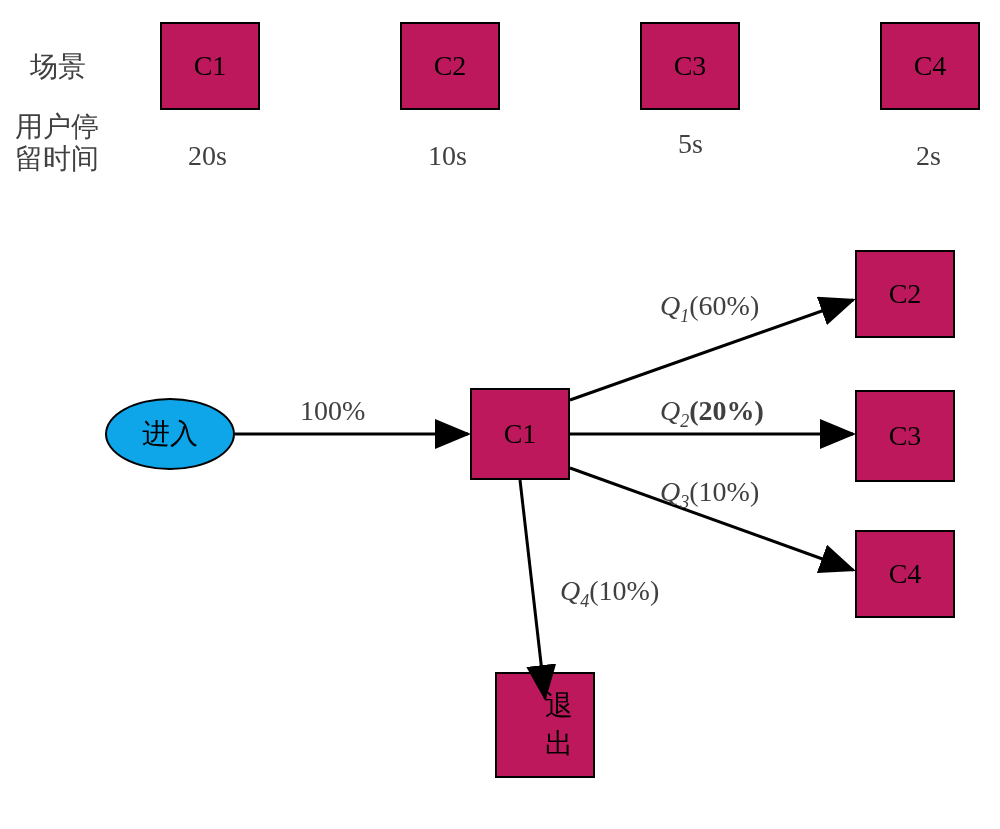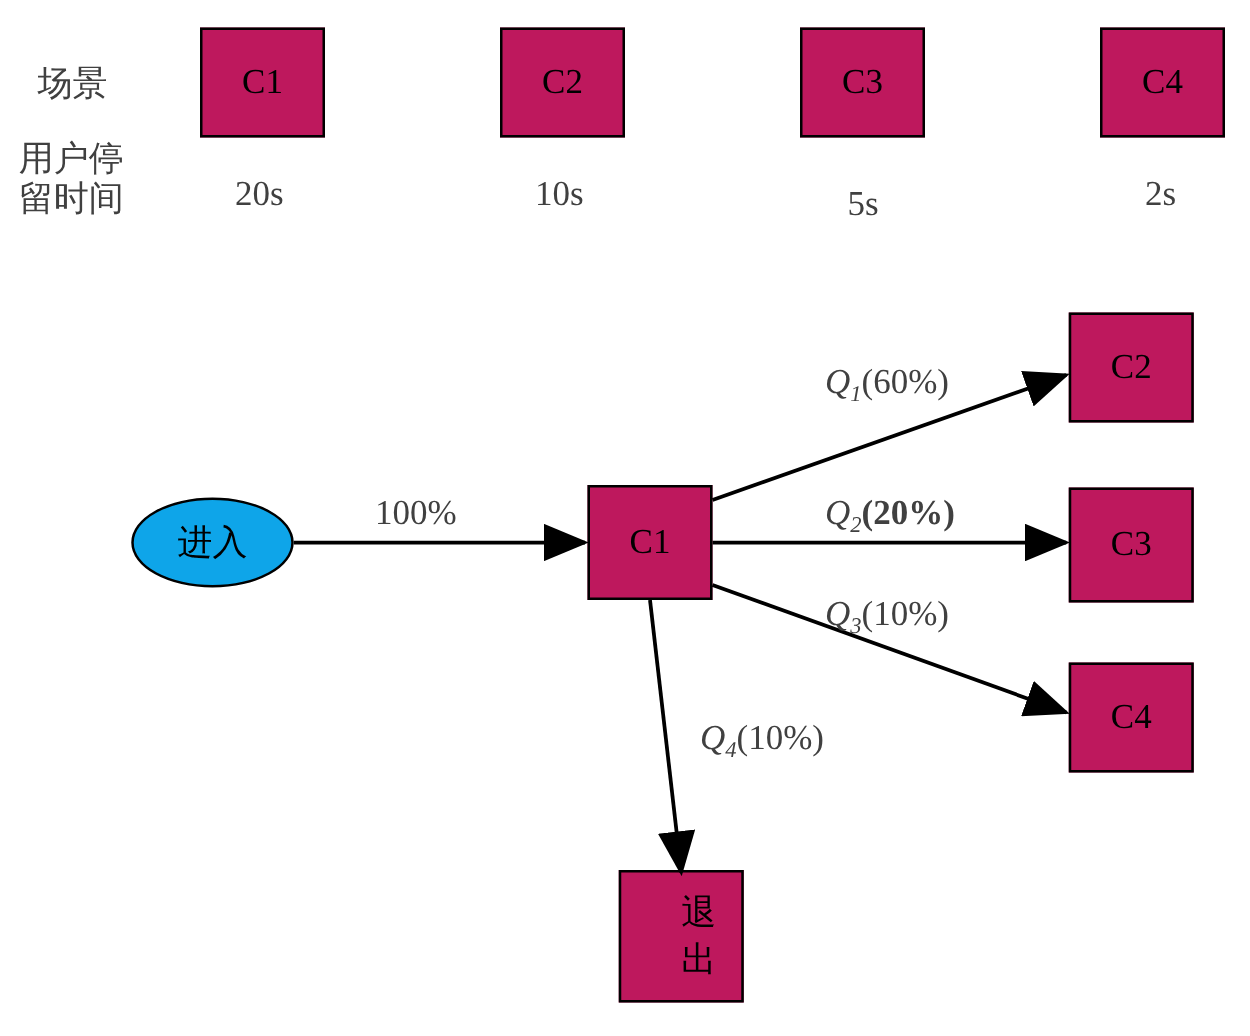--- a/index.html
+++ b/index.html
@@ -66,7 +66,7 @@
 
 <div class="label" style="left:188px; top:140px;">20s</div>
 <div class="label" style="left:428px; top:140px;">10s</div>
-<div class="label" style="left:678px; top:148px;">5s</div>
+<div class="label" style="left:678px; top:128px;">5s</div>
 <div class="label" style="left:916px; top:140px;text-align:center;">2s</div>
 
 <div class="ellipse" style="left:105px; top:398px; width:130px; height:72px;">

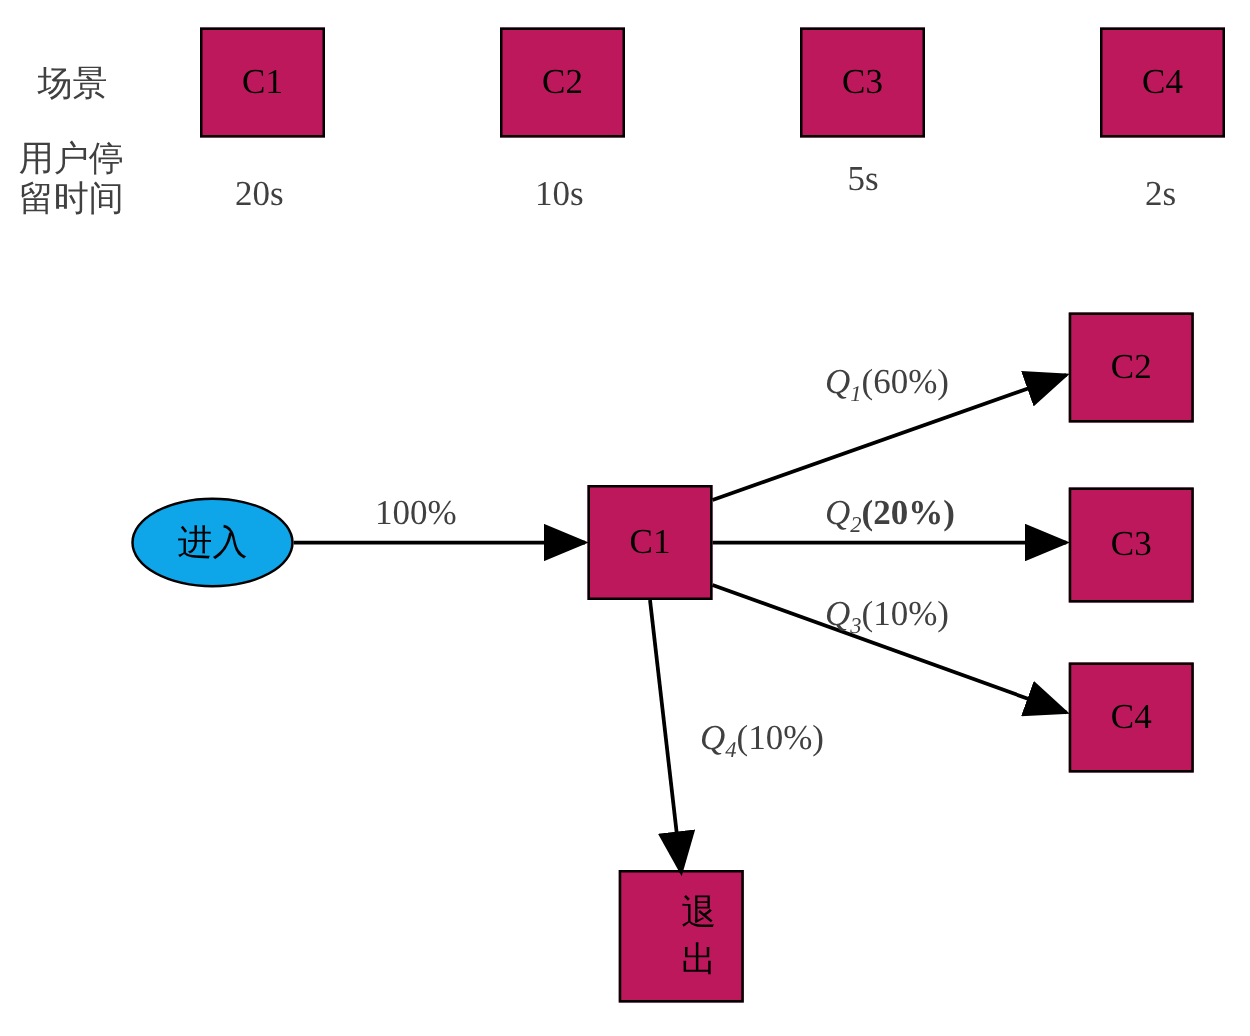--- a/index.html
+++ b/index.html
@@ -86,7 +86,7 @@
 <div class="box" style="left:855px; top:530px; width:100px; height:88px;">
     <span>C4</span>
   </div>
-<div class="box" style="left:495px; top:696px; width:100px; height:106px;padding-left:48px;">
+<div class="box" style="left:495px; top:672px; width:100px; height:106px;padding-left:48px;">
     <span>退出</span>
   </div>
 

